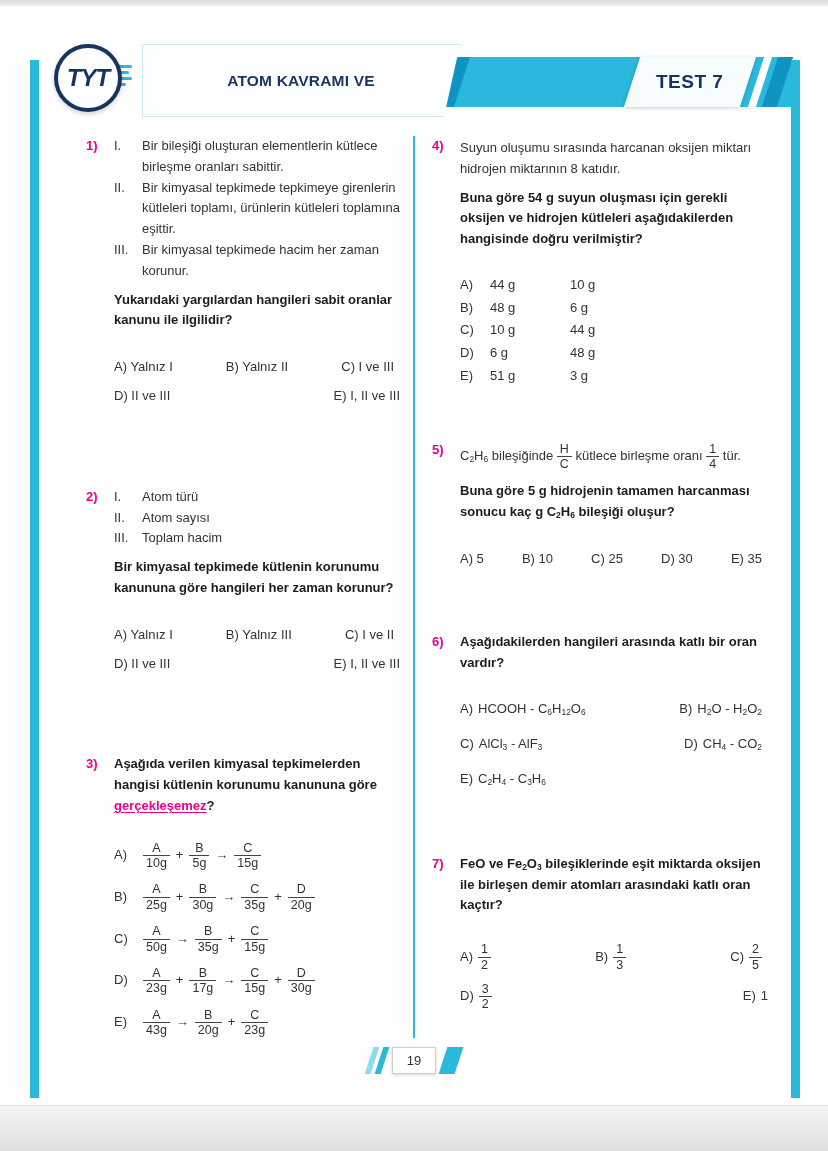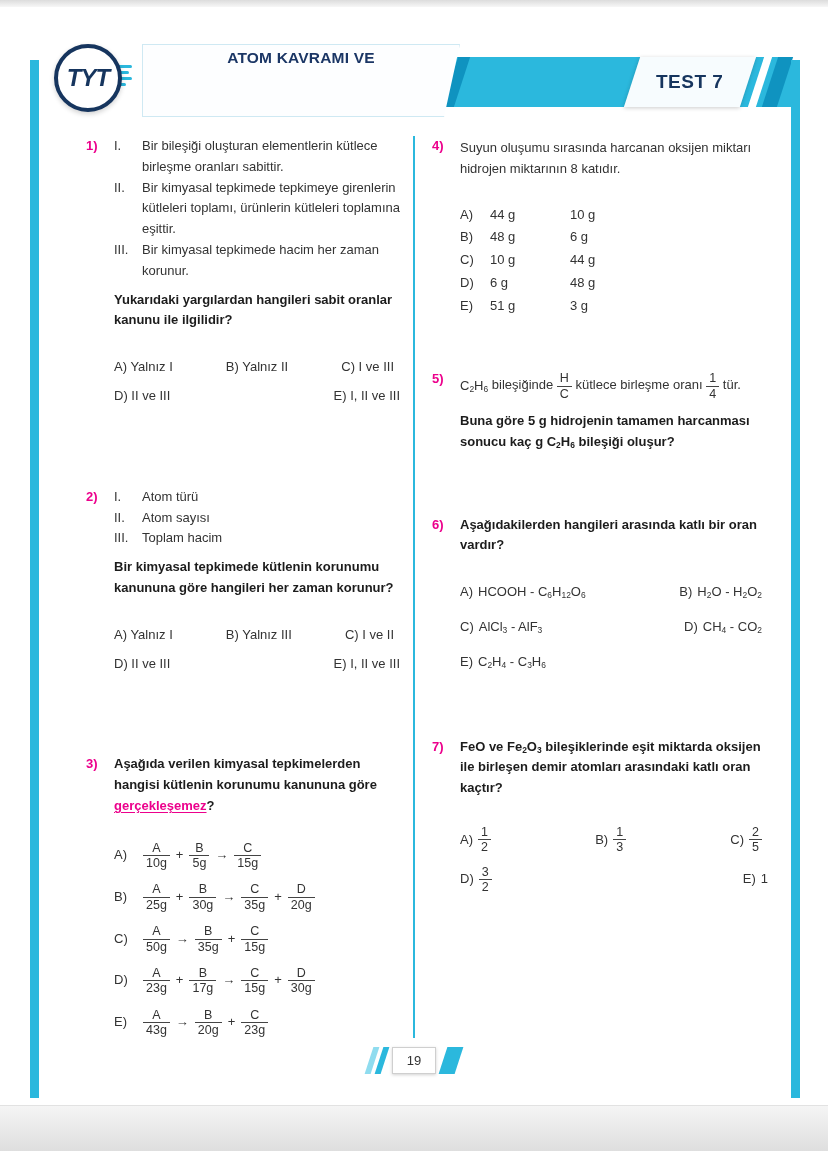--- a/index.html
+++ b/index.html
@@ -24,7 +24,7 @@
   .title-box { position:absolute; left:142px; top:44px; width:318px; height:73px; background:#fdfeff;
     border:1px solid #cfe9f3; box-shadow:0 2px 5px rgba(0,0,0,.10);
     clip-path:polygon(0 0, 100% 0, calc(100% - 16px) 100%, 0 100%);
-    display:flex; flex-direction:column; align-items:center; justify-content:flex-start; }
+    display:flex; flex-direction:column; align-items:center; justify-content:center; }
   .title-box .t { color:#1b3665; font-weight:700; font-size:15.5px; line-height:1.65; letter-spacing:.2px; }
 
   .logo { position:absolute; left:54px; top:44px; width:68px; height:68px; border-radius:50%;

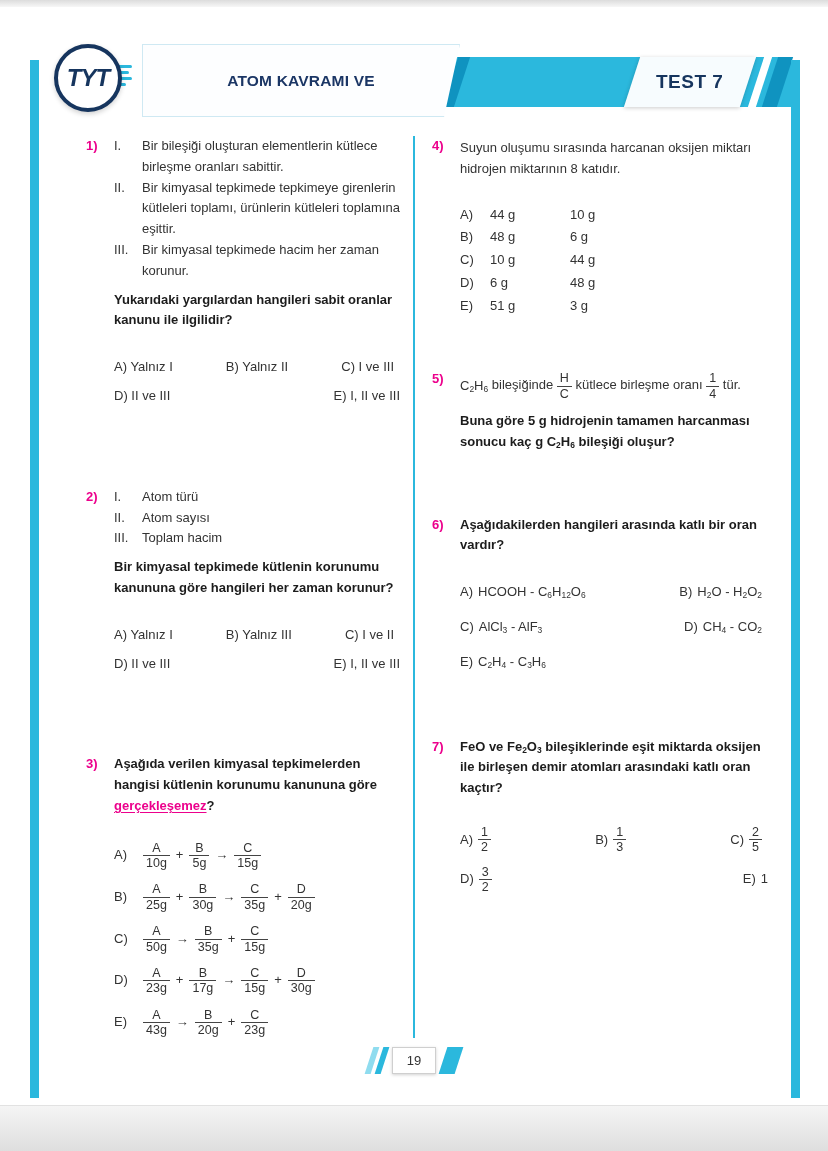--- a/index.html
+++ b/index.html
@@ -301,6 +301,7 @@
       <span class="qnum">4)</span>
       <div class="qbody">
         <p class="intro">Suyun oluşumu sırasında harcanan oksijen miktarı hidrojen miktarının 8 katıdır.</p>
+        <p class="stem">Buna göre 54 g suyun oluşması için gerekli oksijen ve hidrojen kütleleri aşağıdakilerden hangisinde doğru verilmiştir?</p>
         <div class="t4">
           <div class="trow">
             <span>A)</span>

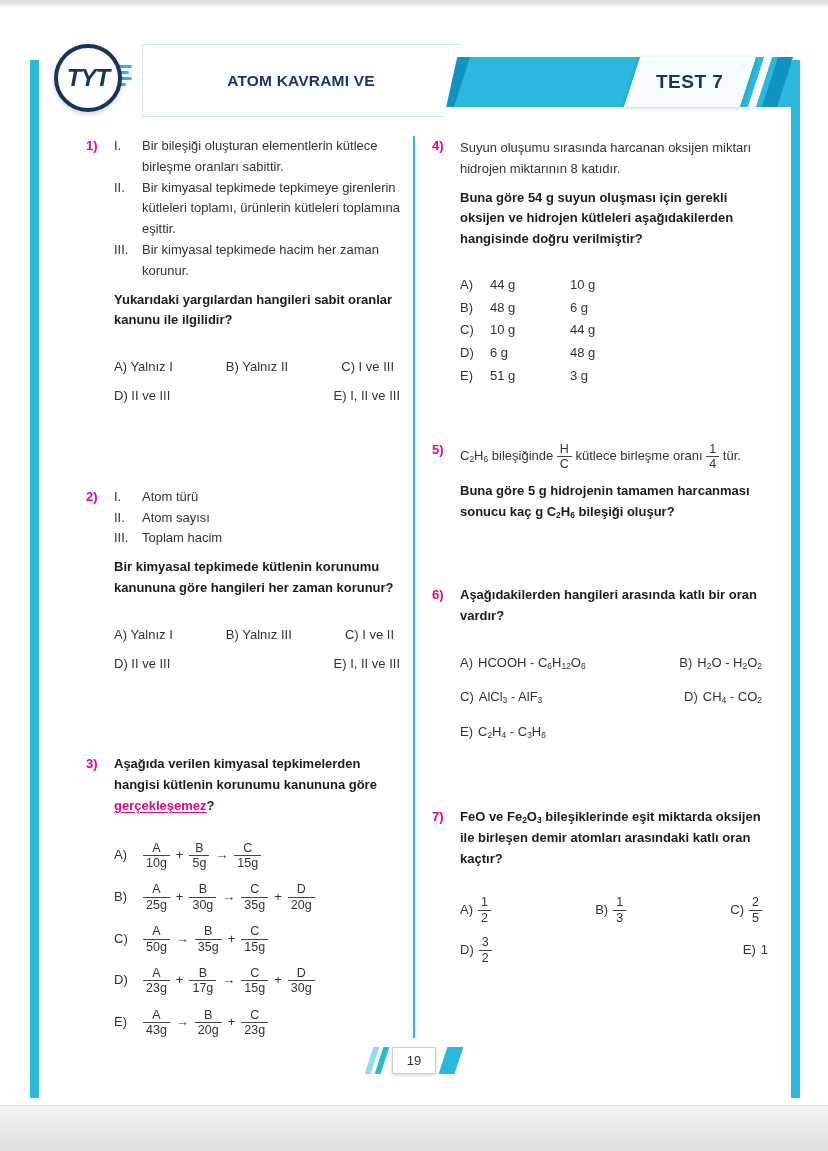--- a/index.html
+++ b/index.html
@@ -343,6 +343,13 @@
               <span class="den">4</span>
             </span><span> tür.</span></p>
         <p class="stem" style="margin-top:10px"><span>Buna göre 5 g hidrojenin tamamen harcanması sonucu kaç g </span><span>C<sub>2</sub>H<sub>6</sub></span><span> bileşiği oluşur?</span></p>
+        <div class="opts-row spread">
+          <span>A) 5</span>
+          <span>B) 10</span>
+          <span>C) 25</span>
+          <span>D) 30</span>
+          <span>E) 35</span>
+        </div>
       </div>
     </section>
 

